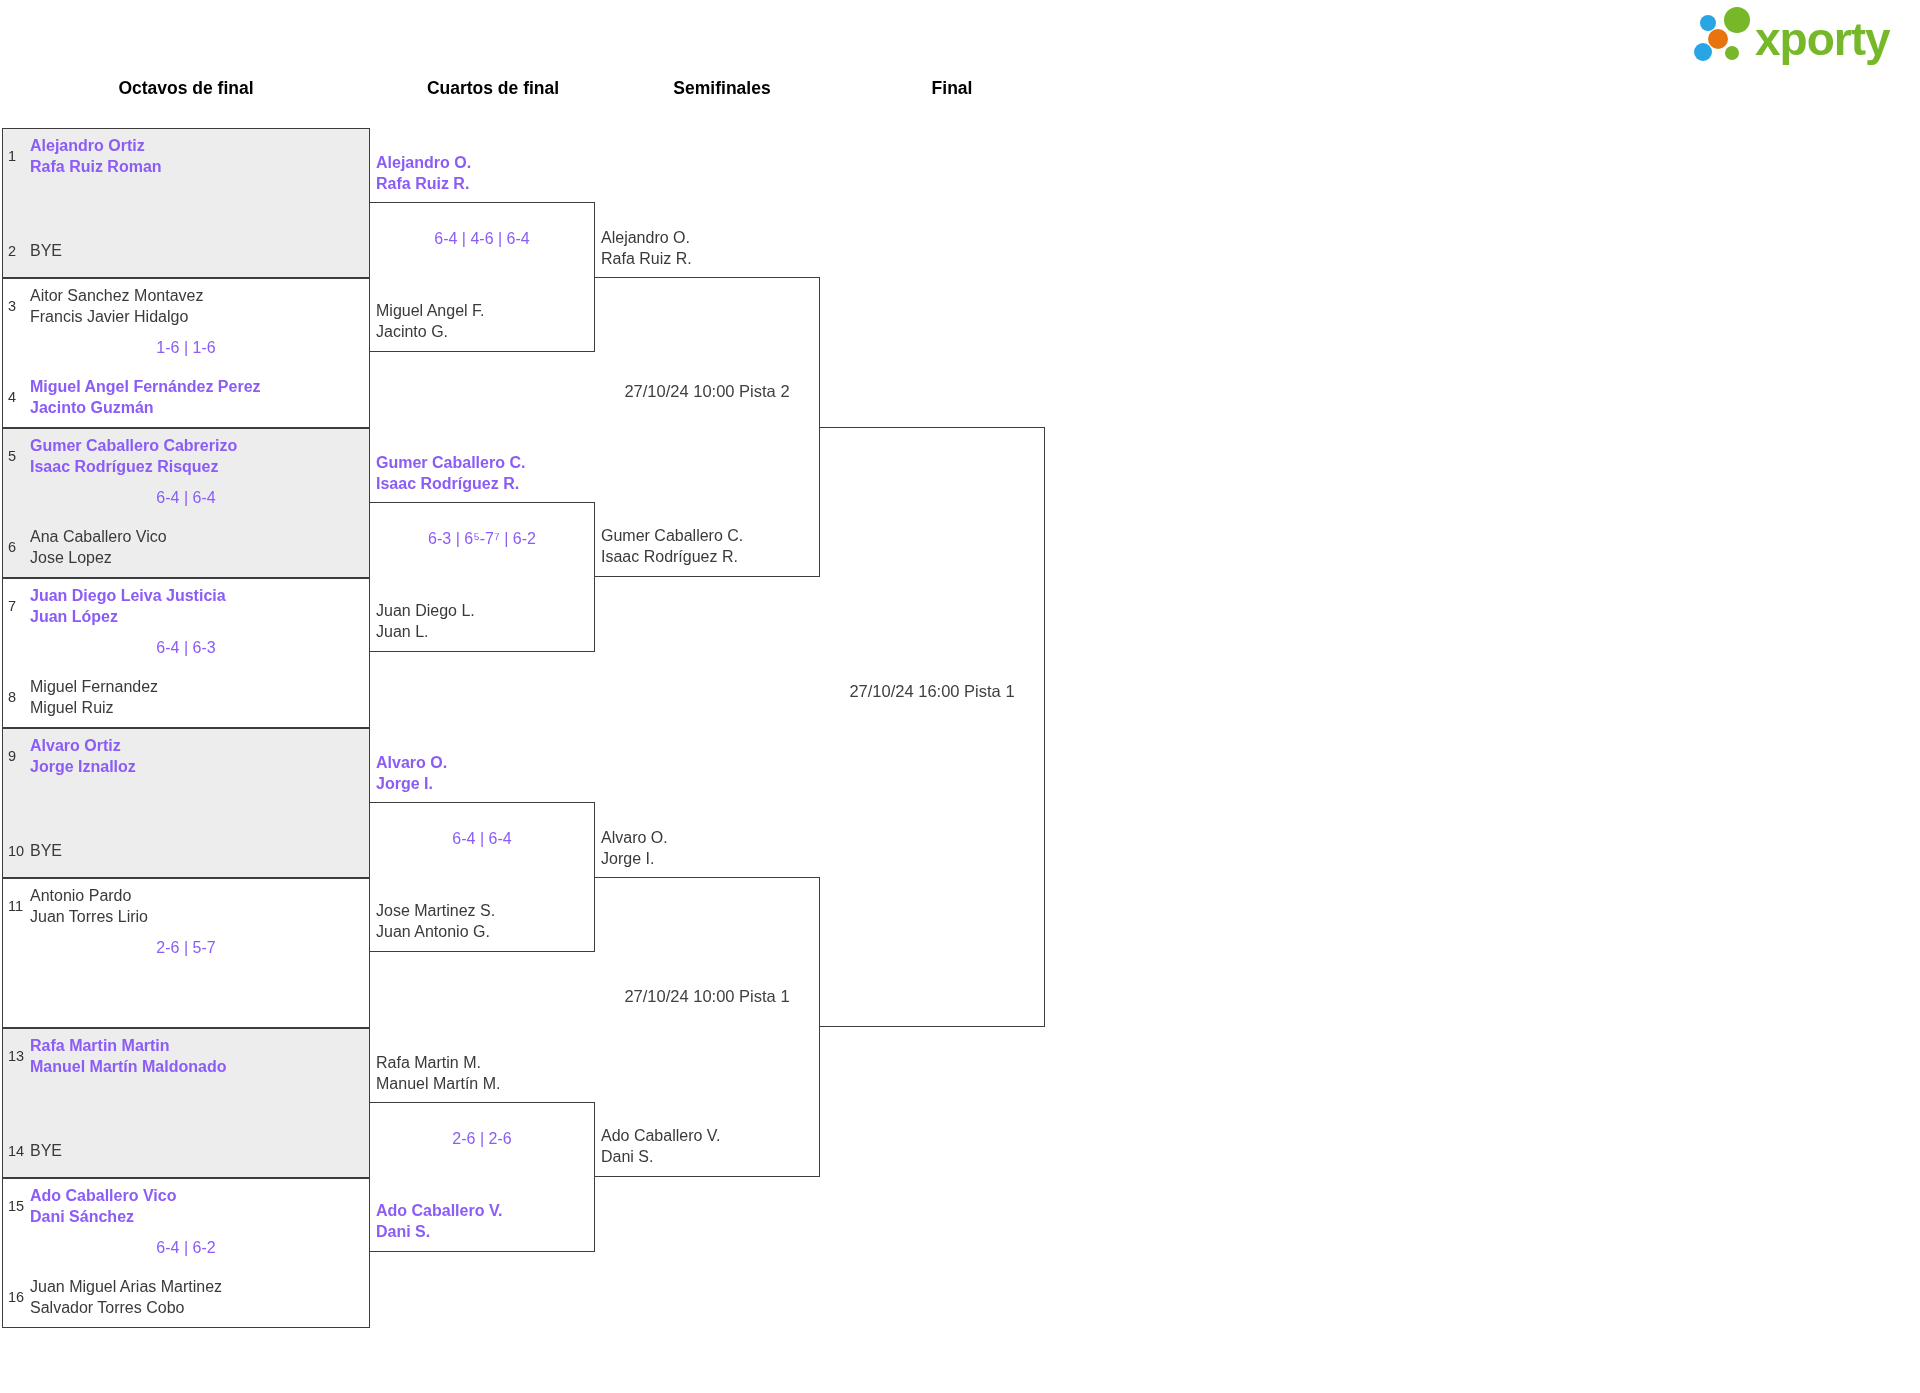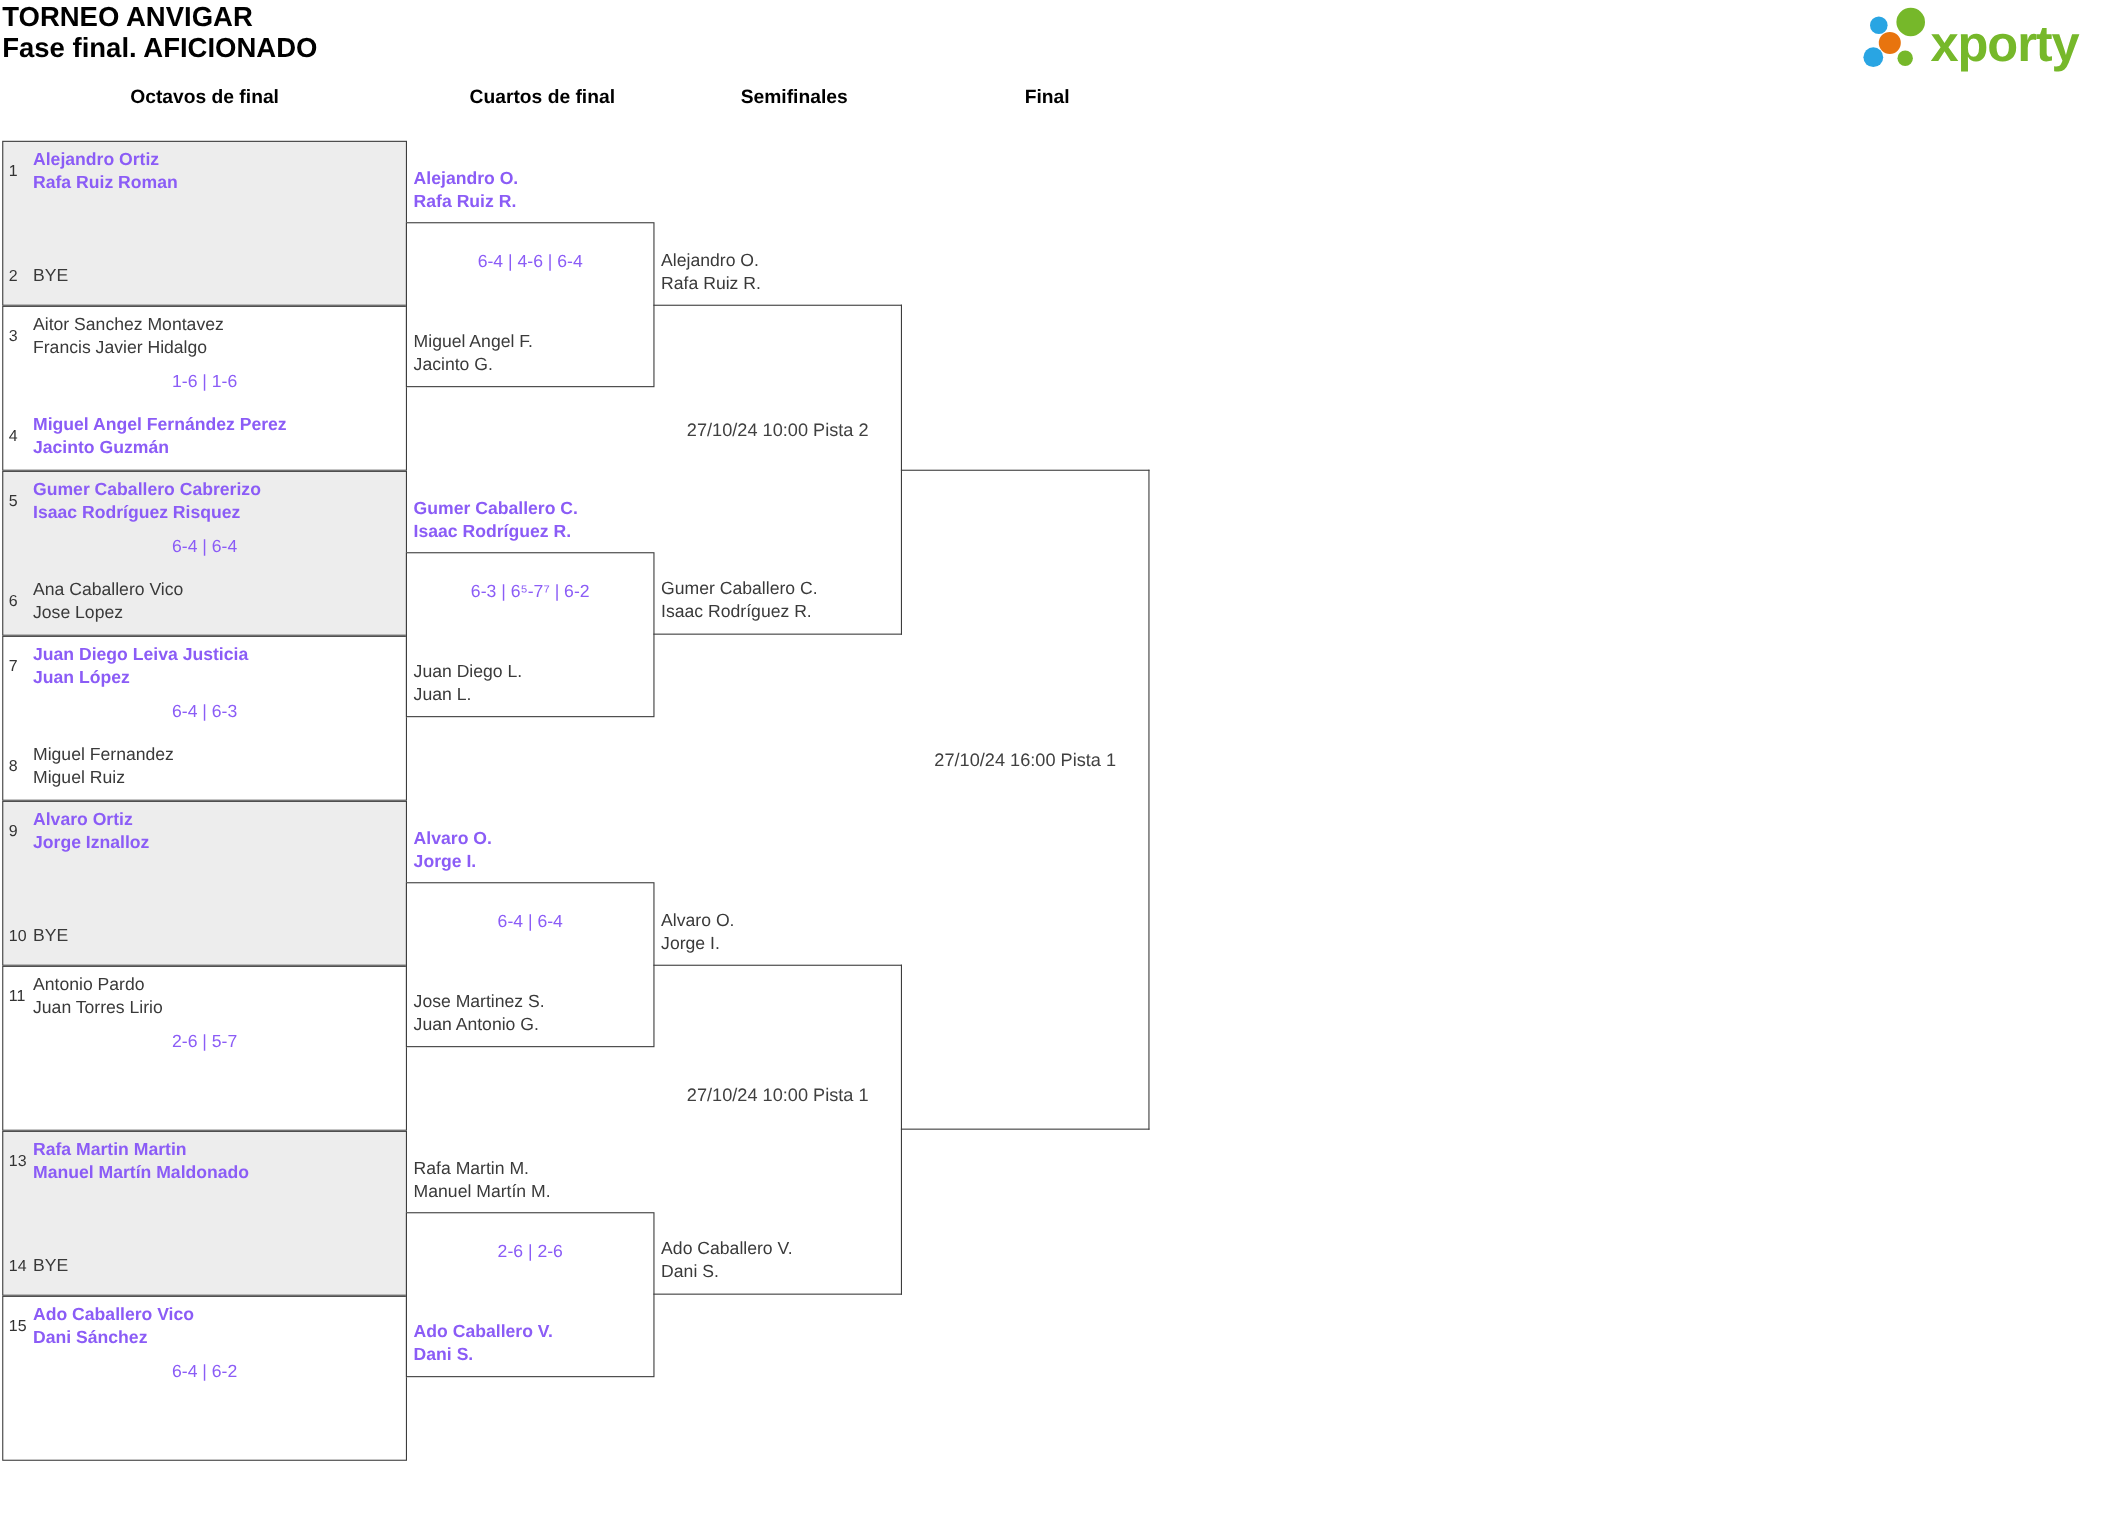--- a/index.html
+++ b/index.html
@@ -47,10 +47,6 @@
 
 <div id="page">
 
-  <div class="title">
-    <div>TORNEO ANVIGAR</div>
-    <div>Fase final. AFICIONADO</div>
-  </div>
 
   <div>
     <span class="logo-dot" style="left:1700px;top:15px;width:16px;height:16px;background:#29a5e3;"></span>

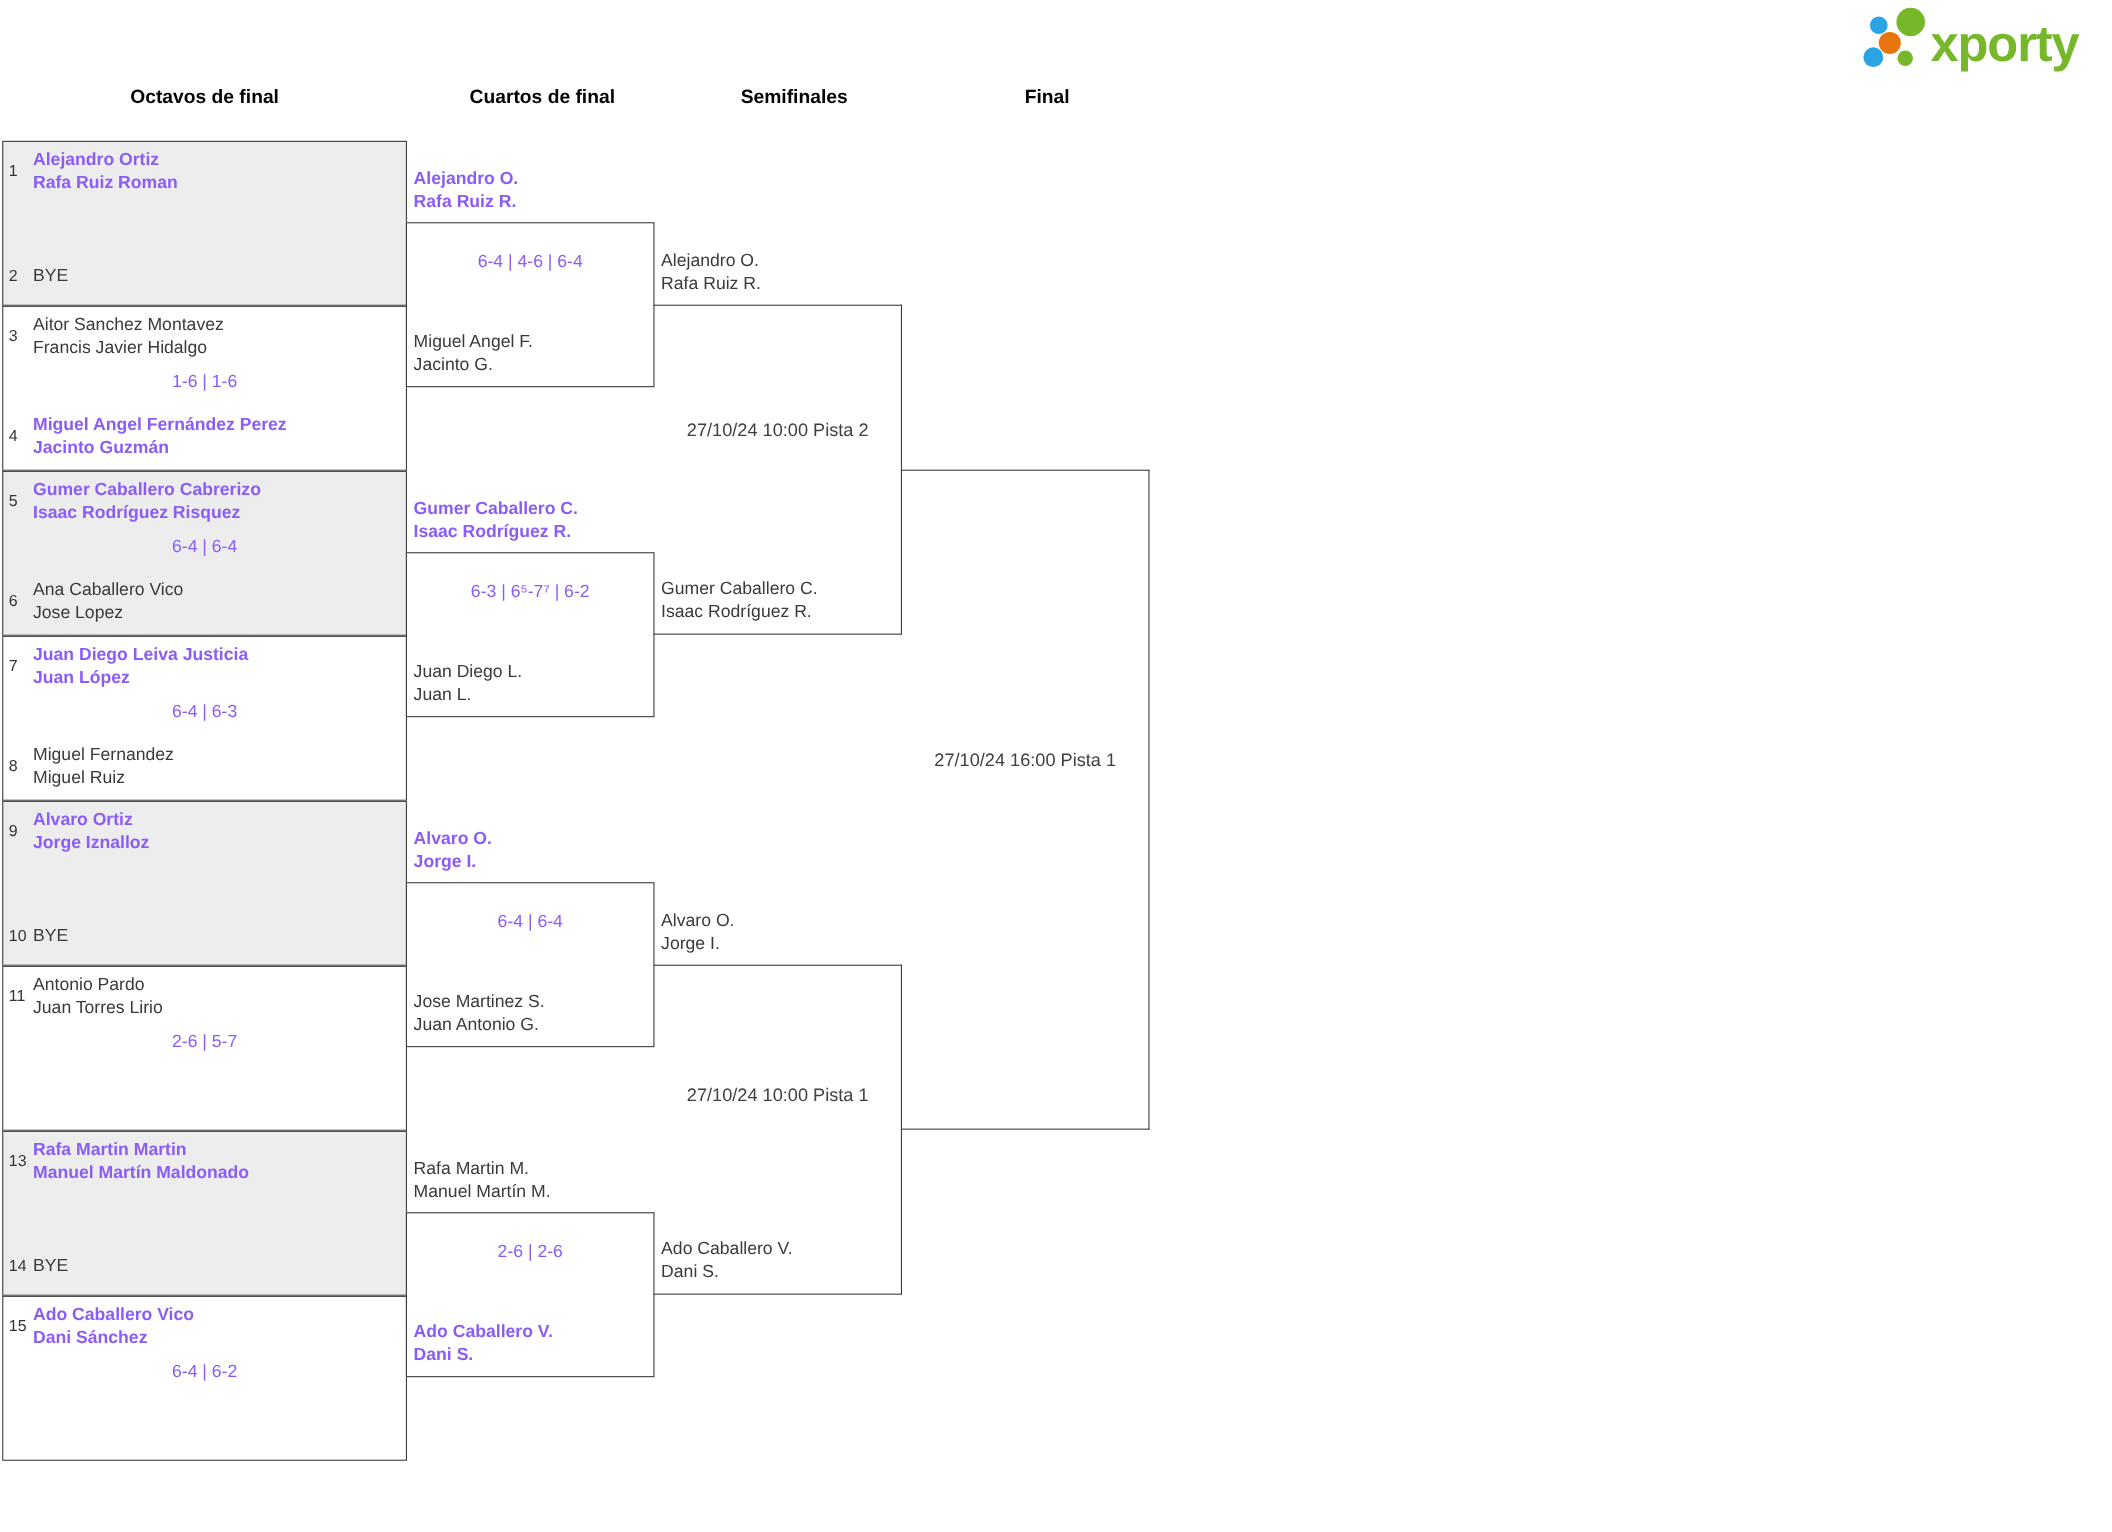--- a/index.html
+++ b/index.html
@@ -188,6 +188,13 @@
     </span>
   </div>
   <span class="score" style="left:186px;top:1239px;">6-4 | 6-2</span>
+  <div class="entry" style="top:1276px;">
+    <span class="seed">16</span>
+    <span class="names">
+      <span class="nm">Juan Miguel Arias Martinez</span>
+      <span class="nm">Salvador Torres Cobo</span>
+    </span>
+  </div>
 
   <div class="lbl qlbl names w" style="top:152px;">
     <span class="nm">Alejandro O.</span>

